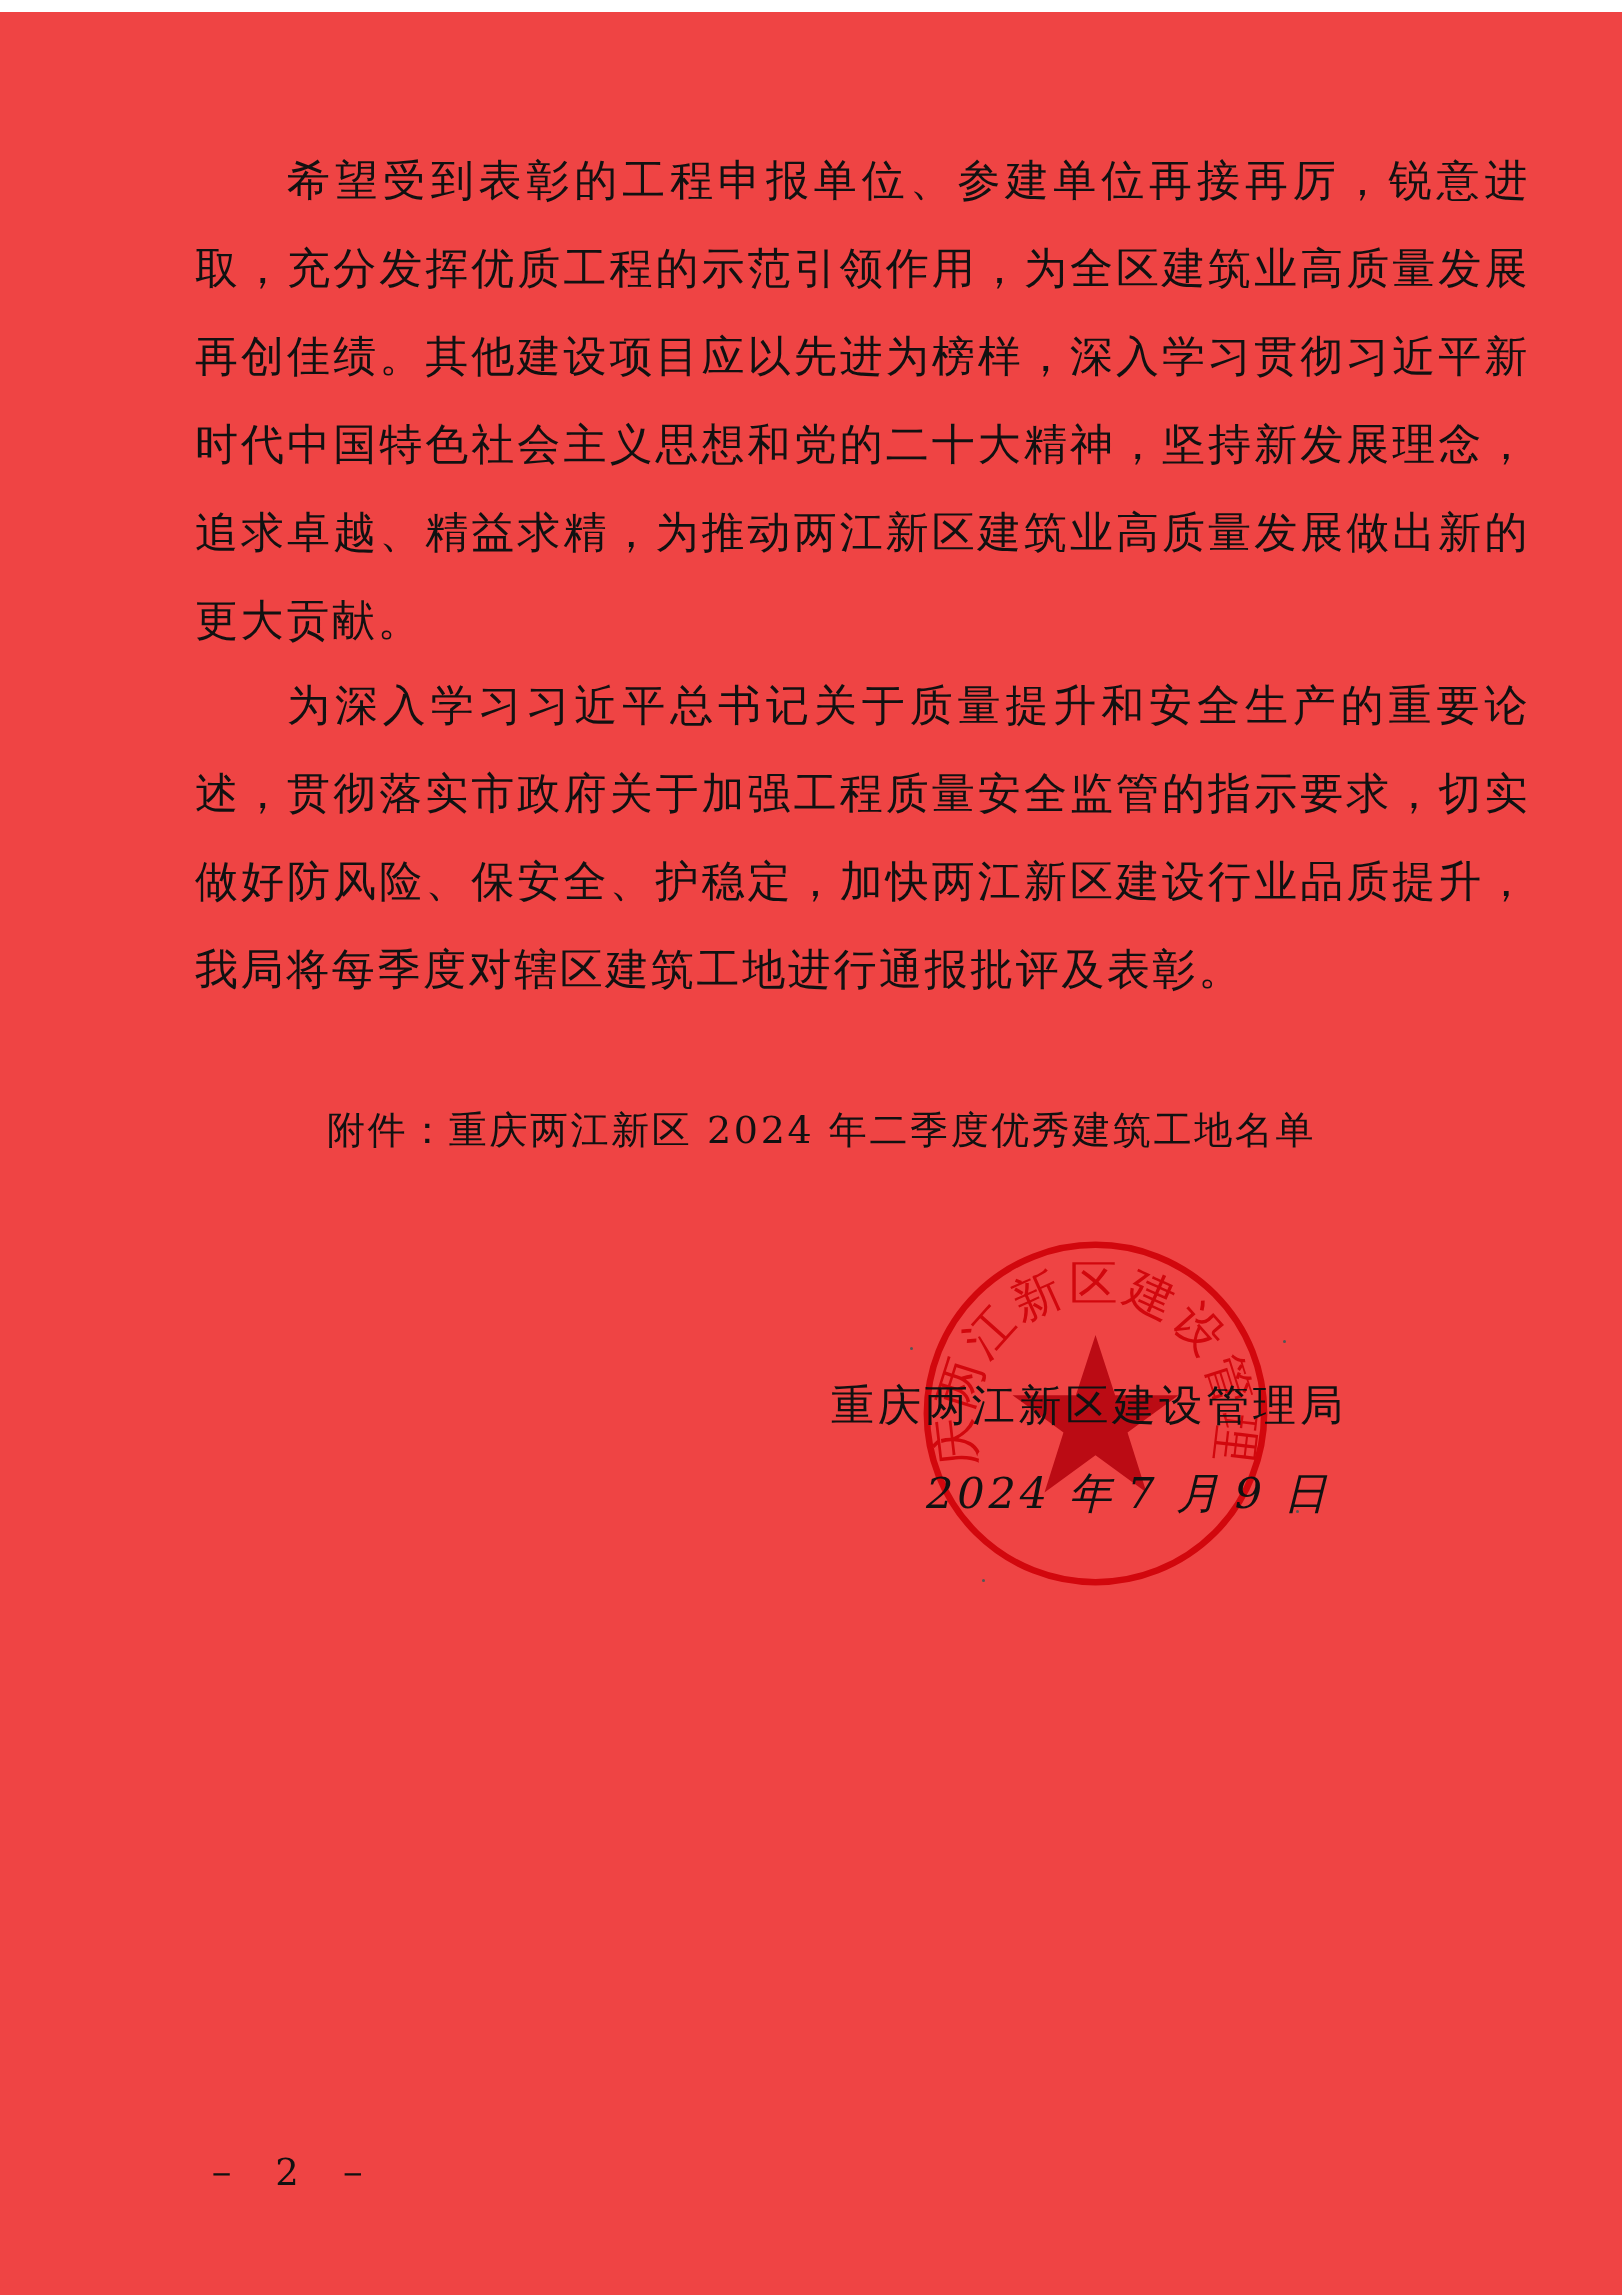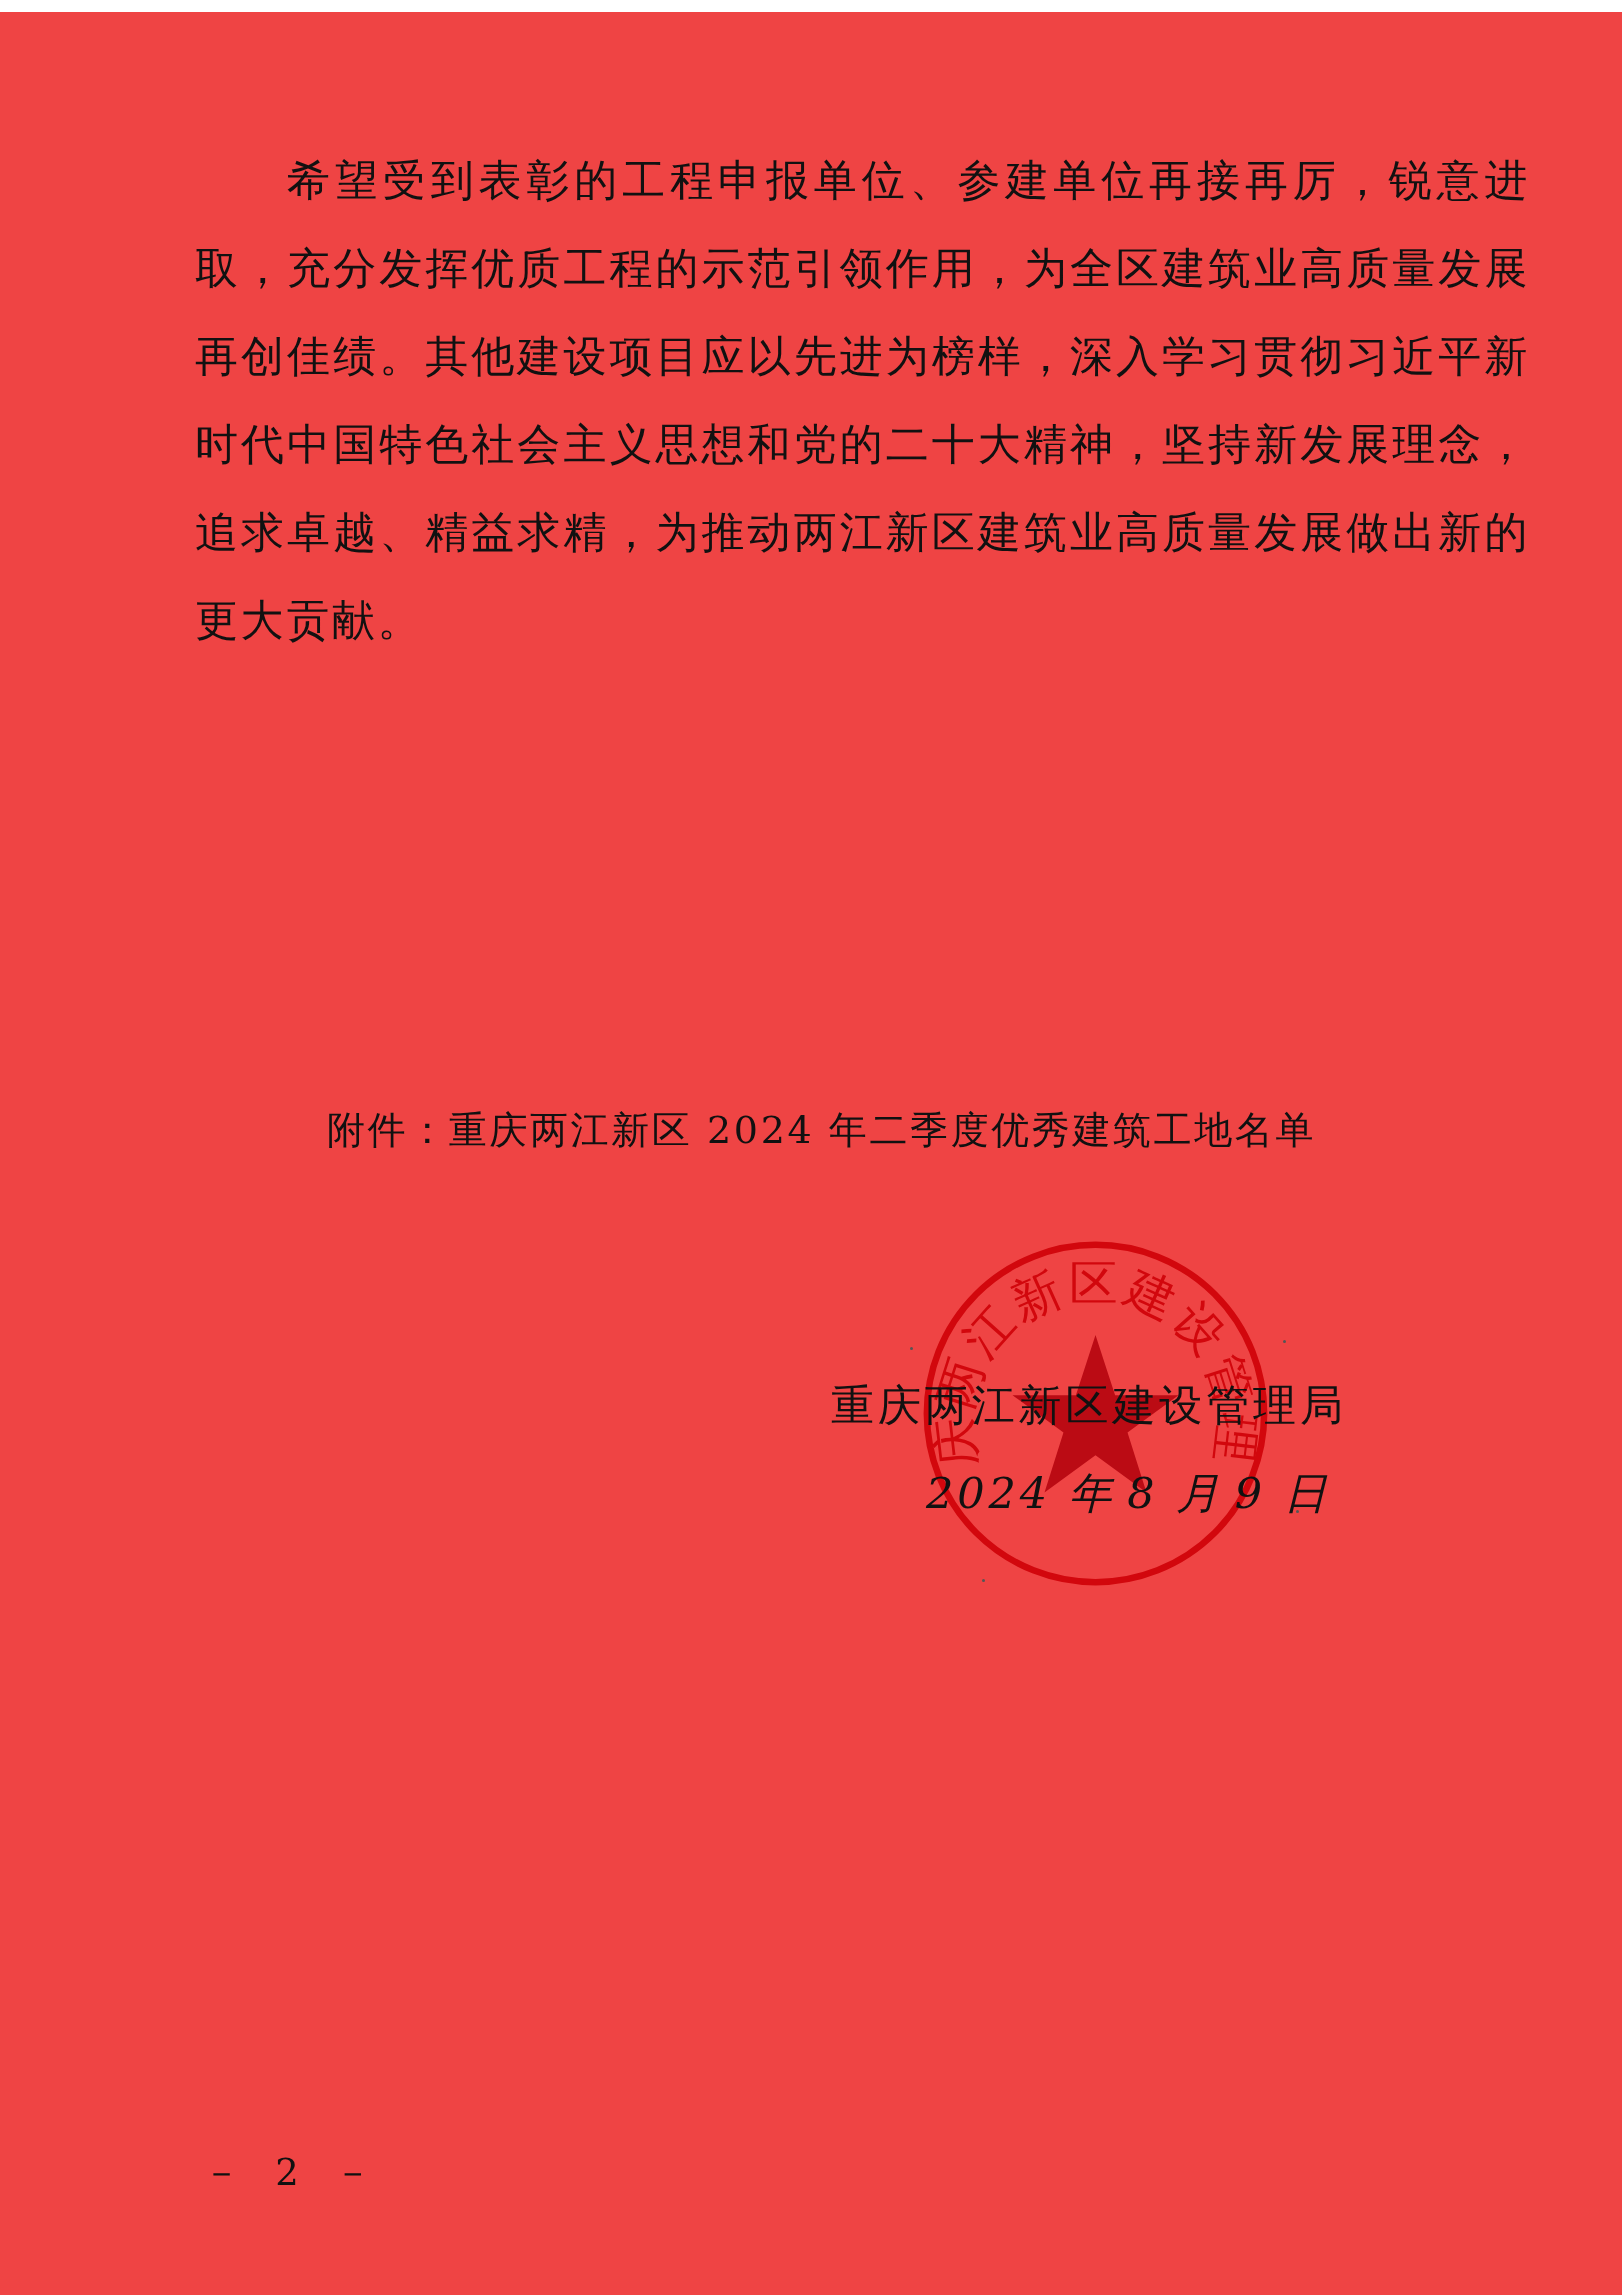--- a/index.html
+++ b/index.html
@@ -102,6 +102,9 @@
     <p class="para">希望受到表彰的工程申报单位、参建单位再接再厉，锐意进取，充分发挥优质工程的示范引领作用，为全区建筑业高质量发展再创佳绩。其他建设项目应以先进为榜样，深入学习贯彻习近平新时代中国特色社会主义思想和党的二十大精神，坚持新发展理念，追求卓越、精益求精，为推动两江新区建筑业高质量发展做出新的更大贡献。</p>
   </div>
 
+  <div class="body-text" id="para2">
+    <p class="para">为深入学习习近平总书记关于质量提升和安全生产的重要论述，贯彻落实市政府关于加强工程质量安全监管的指示要求，切实做好防风险、保安全、护稳定，加快两江新区建设行业品质提升，我局将每季度对辖区建筑工地进行通报批评及表彰。</p>
+  </div>
 
   <div class="attachment">附件：重庆两江新区 2024 年二季度优秀建筑工地名单</div>
 

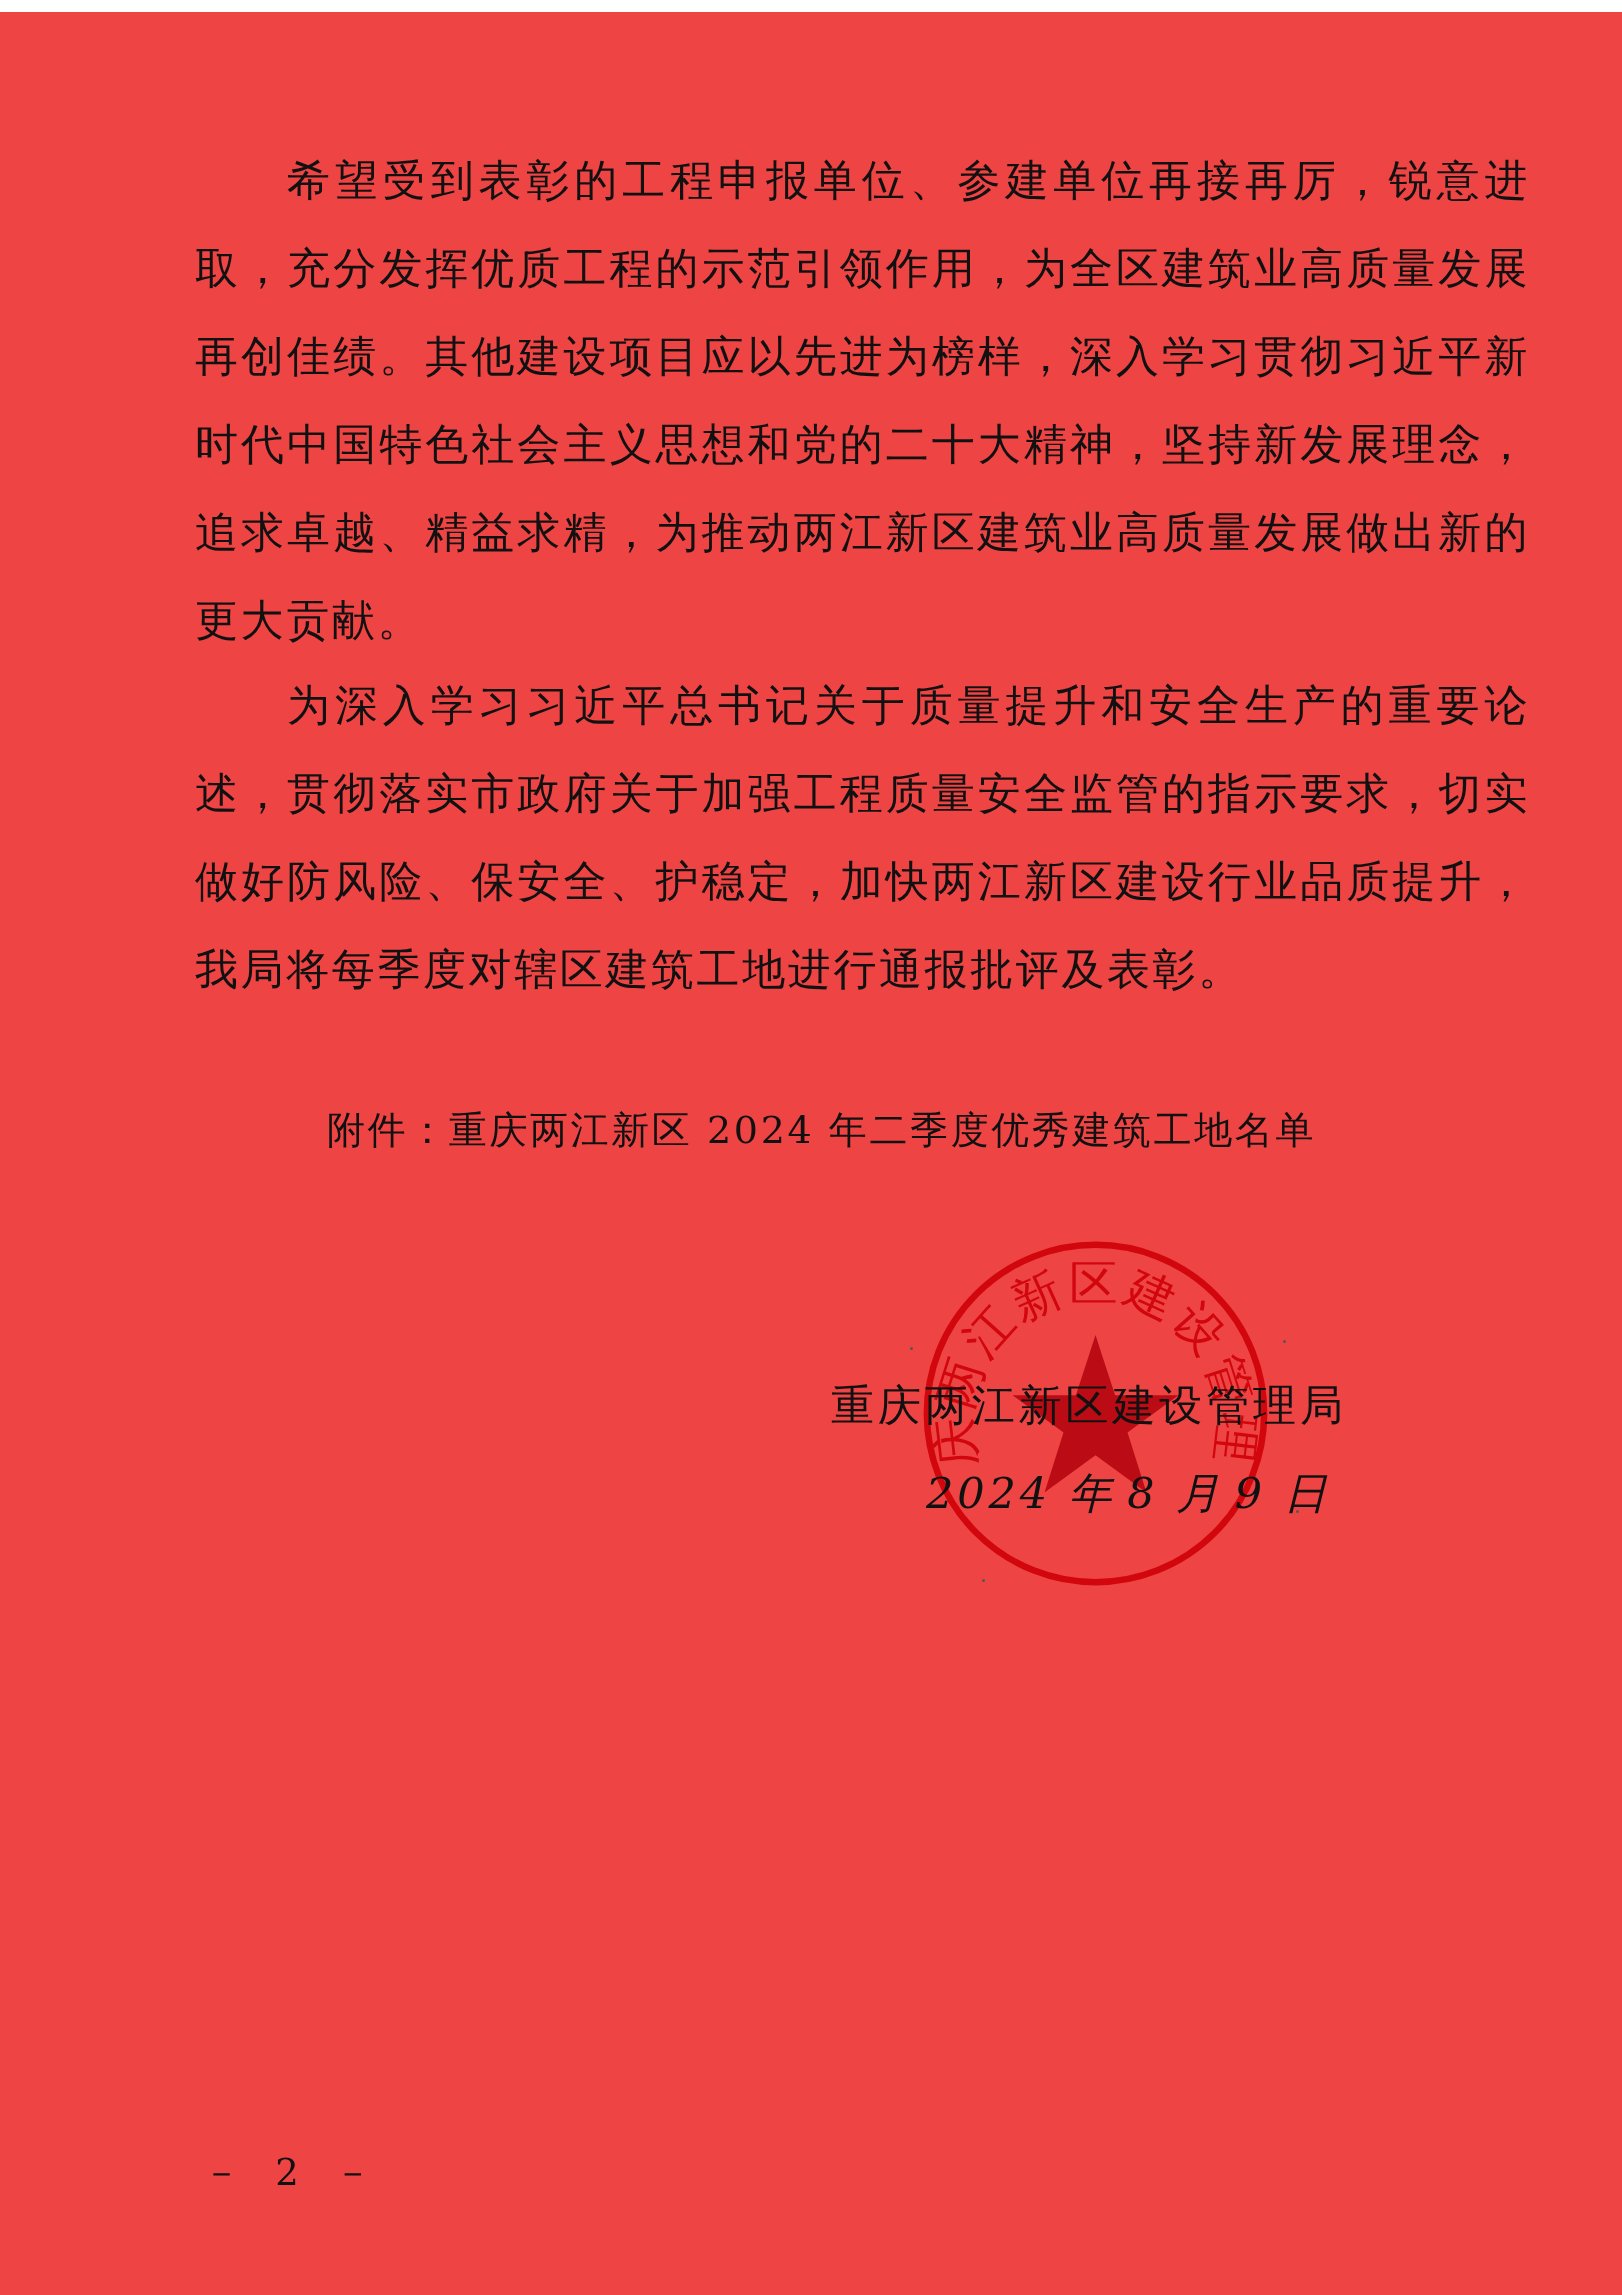--- a/index.html
+++ b/index.html
@@ -122,7 +122,7 @@
   <div class="signature">重庆两江新区建设管理局</div>
 
   <div class="date">
-    <span>2024 年</span><span>8 月</span><span>9 日</span>
+    <span>2024 年</span><span>7 月</span><span>9 日</span>
   </div>
 
   <div class="speck" style="left:910px;top:1335px;"></div>

